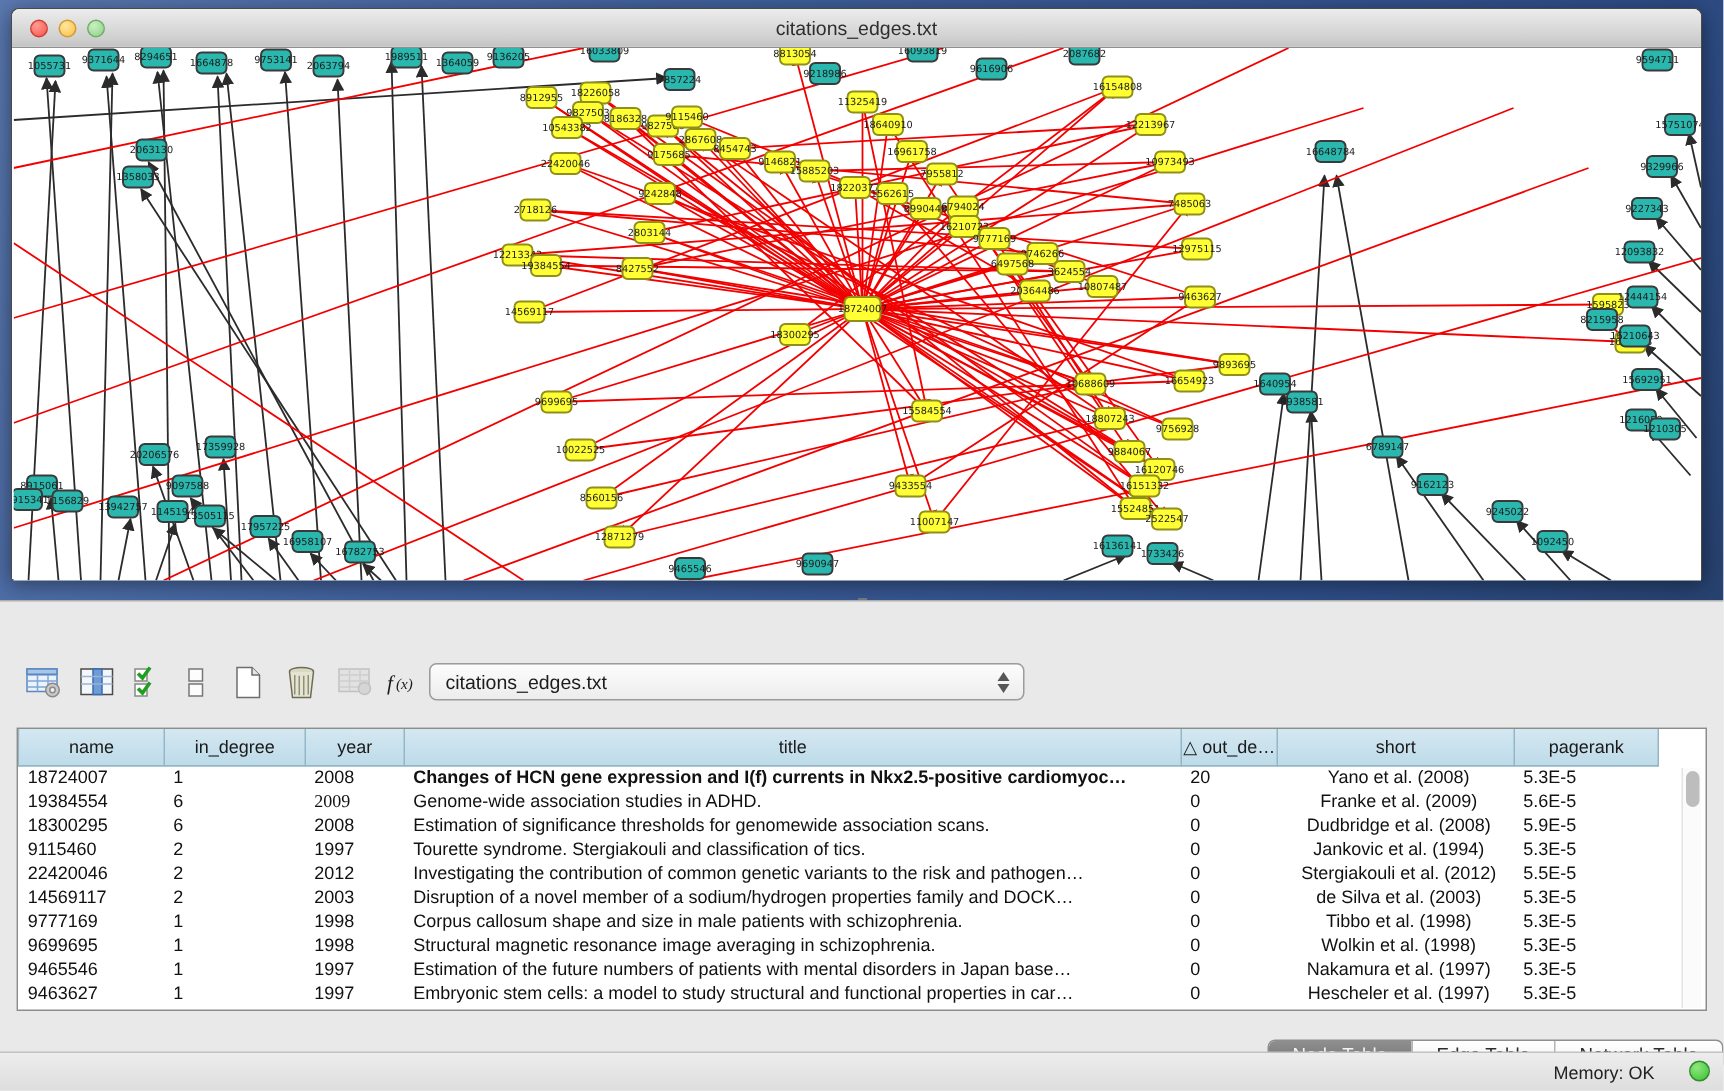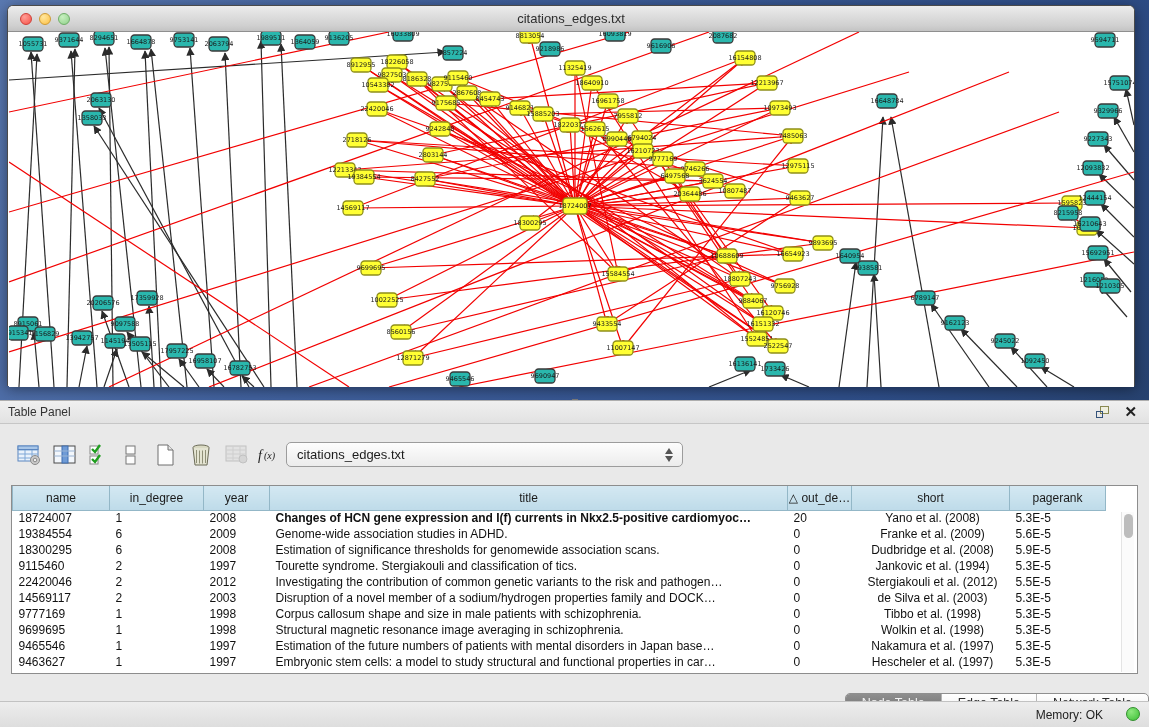--- a/index.html
+++ b/index.html
@@ -729,14 +729,6 @@
   </div>
 
   <div id="table-panel">
-    <div id="panel-titlebar">
-      <span id="panel-title">Table Panel</span>
-      <span id="float-btn">
-          <span class="sq1"></span>
-          <span class="sq2"></span>
-        </span>
-      <span id="close-btn">✕</span>
-    </div>
 
     <div id="toolbar">
       <div id="table-selector">

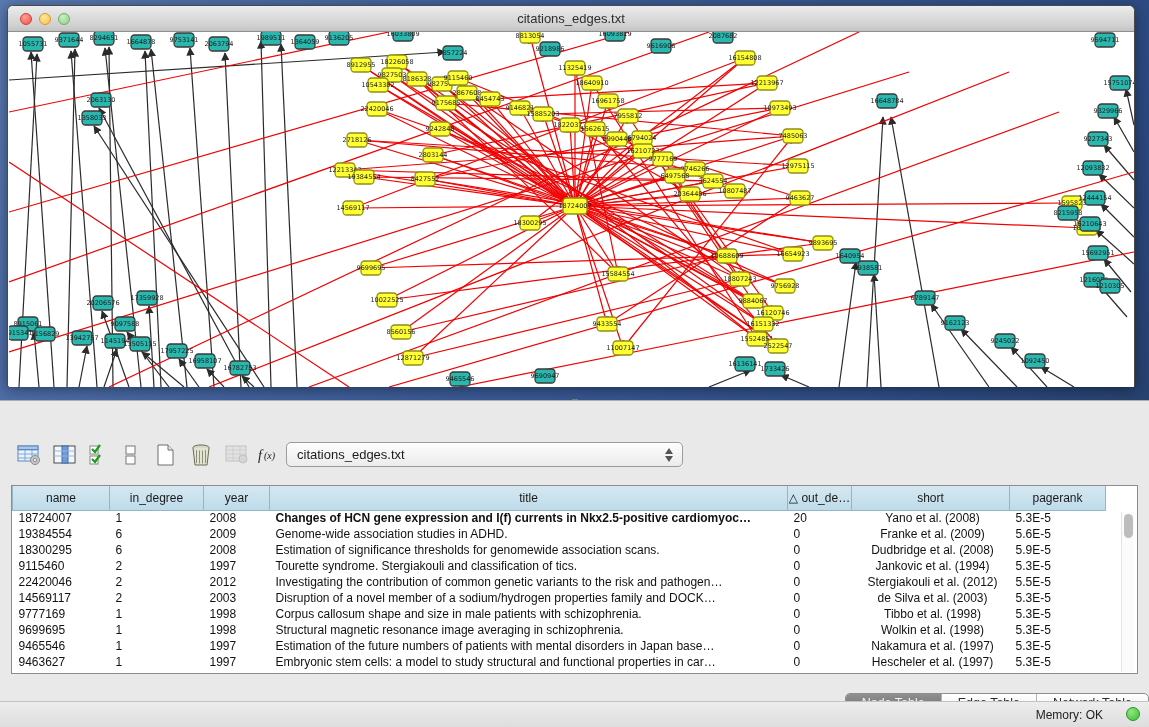--- a/index.html
+++ b/index.html
@@ -819,7 +819,7 @@
             <tr>
               <td style="width: 97px;">19384554</td>
               <td style="width: 94px;">6</td>
-              <td style="width: 66px;">2009</td>
+              <td style="width: 66px; font-family: Liberation Serif, serif;">2009</td>
               <td style="width: 518px;">Genome-wide association studies in ADHD.</td>
               <td style="width: 64px;">0</td>
               <td class="c" style="width: 158px;">Franke et al. (2009)</td>

